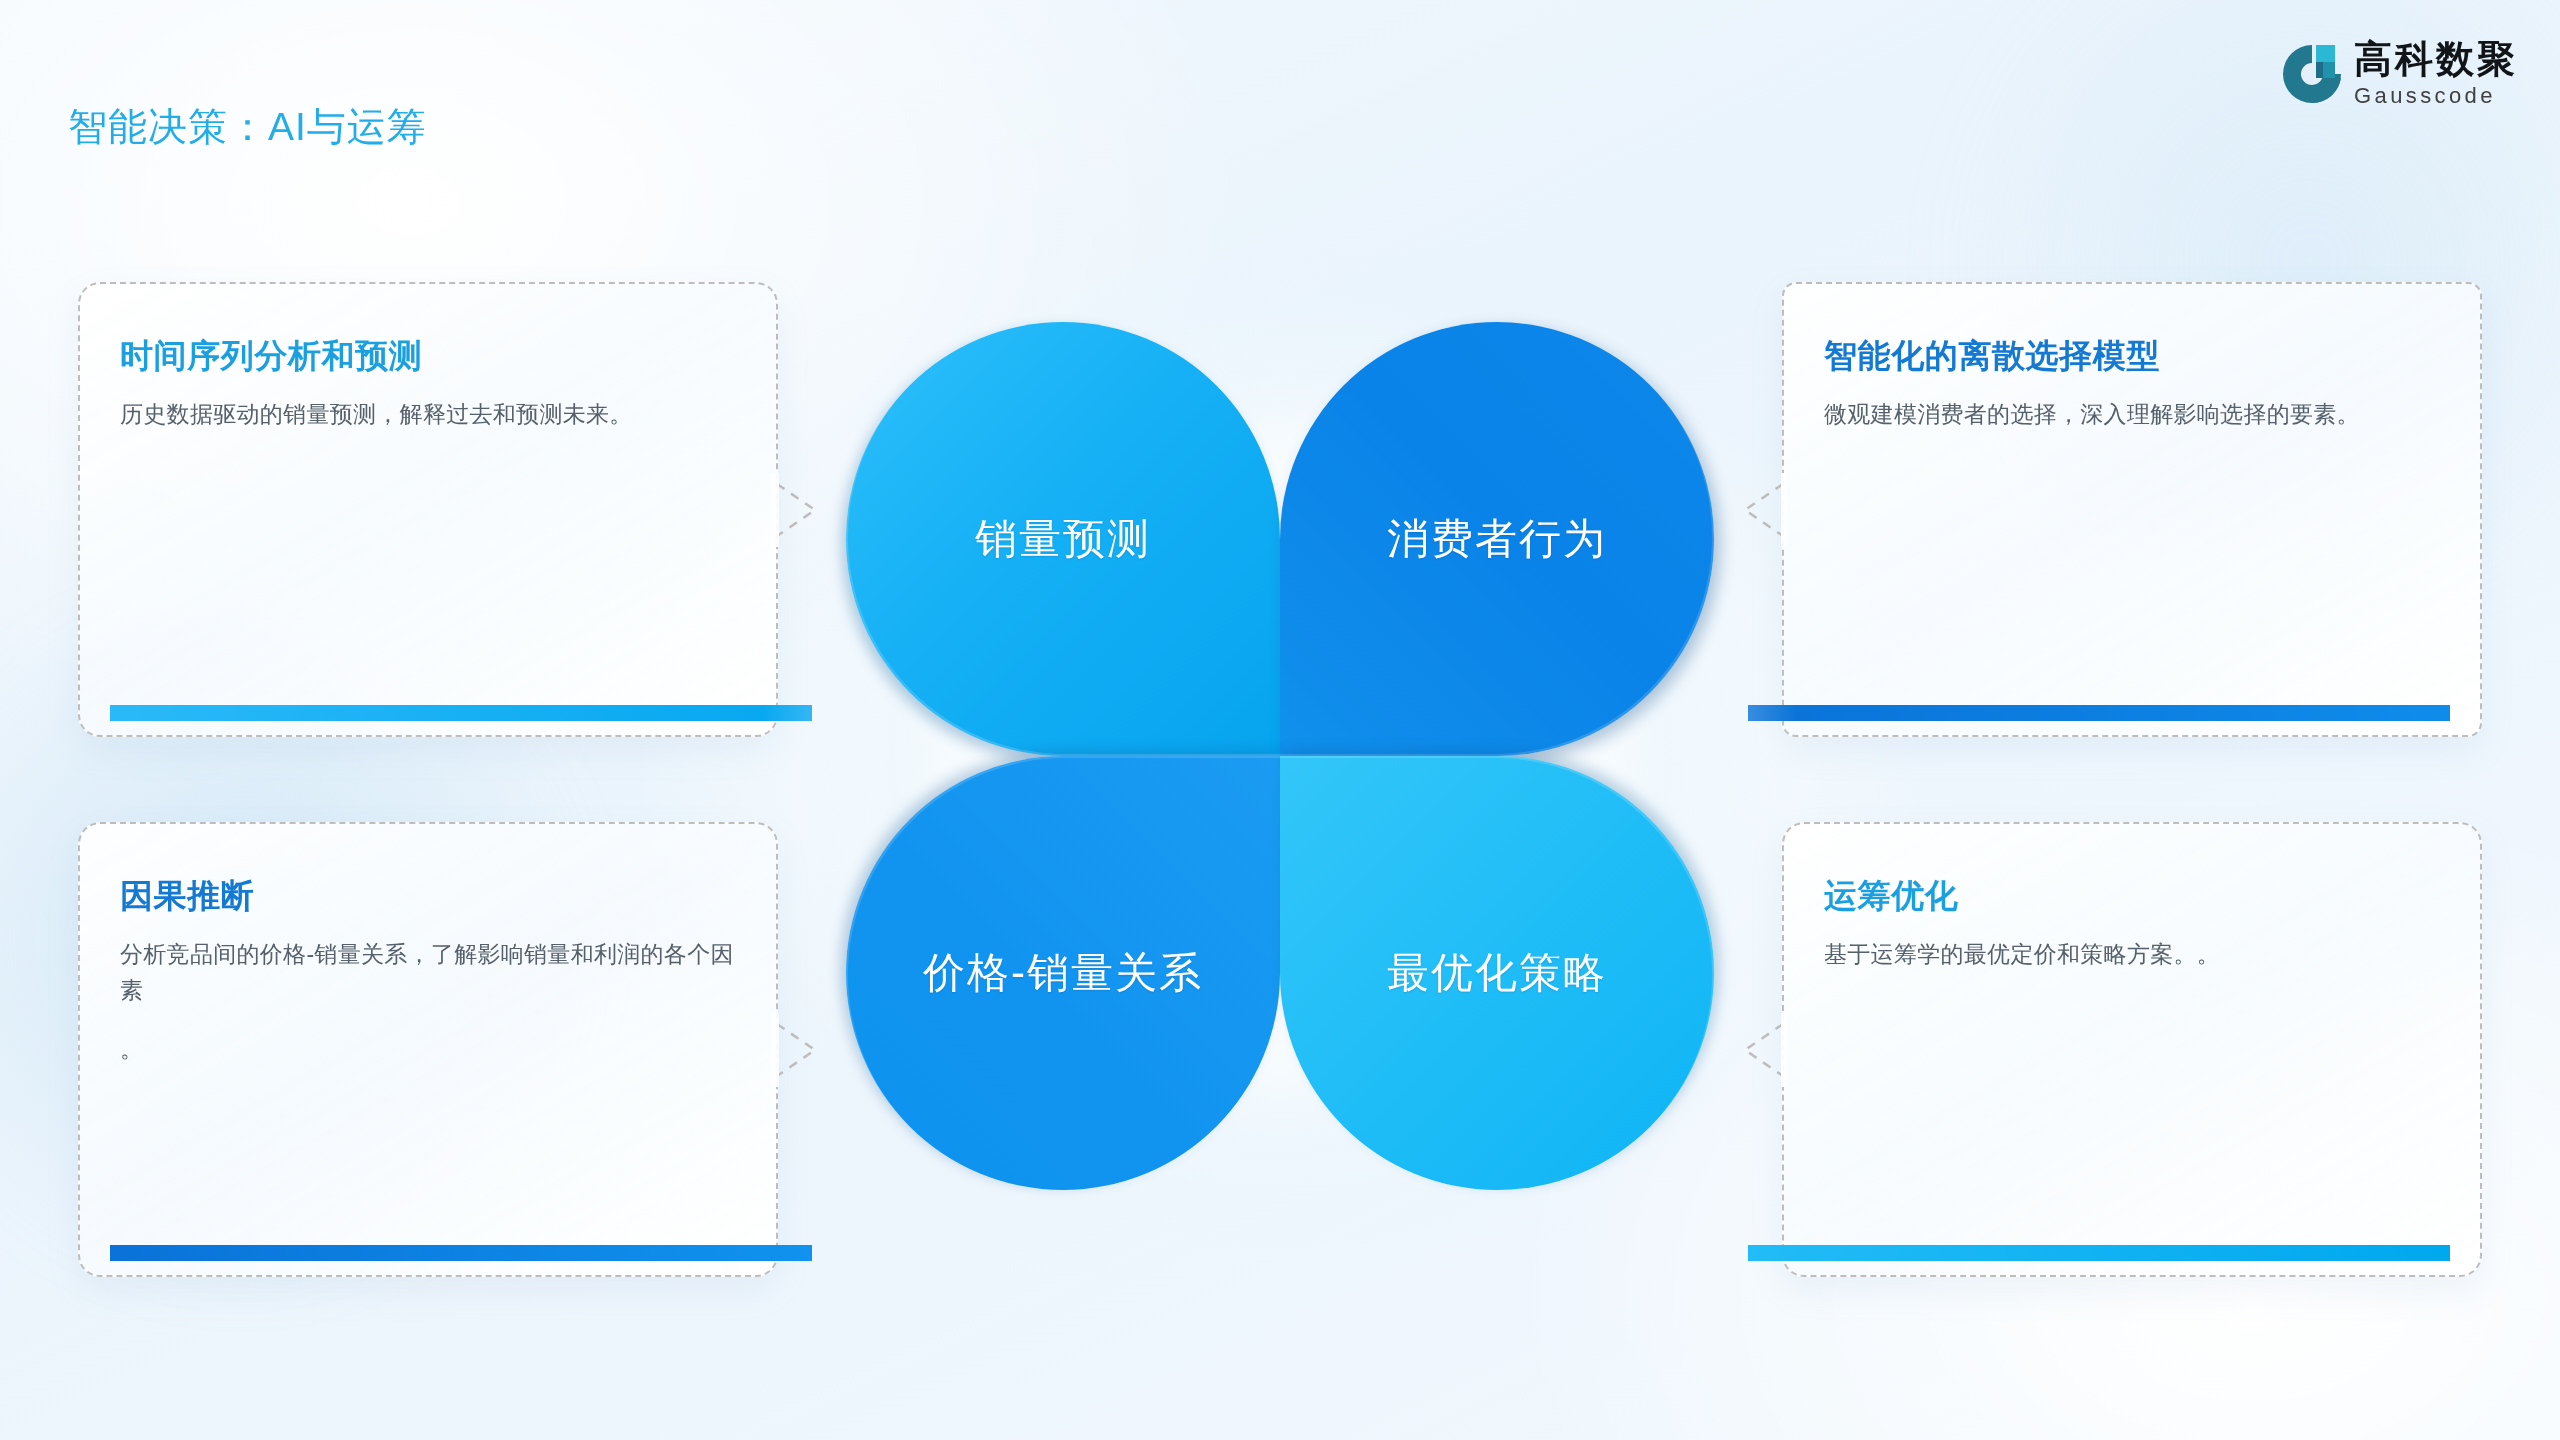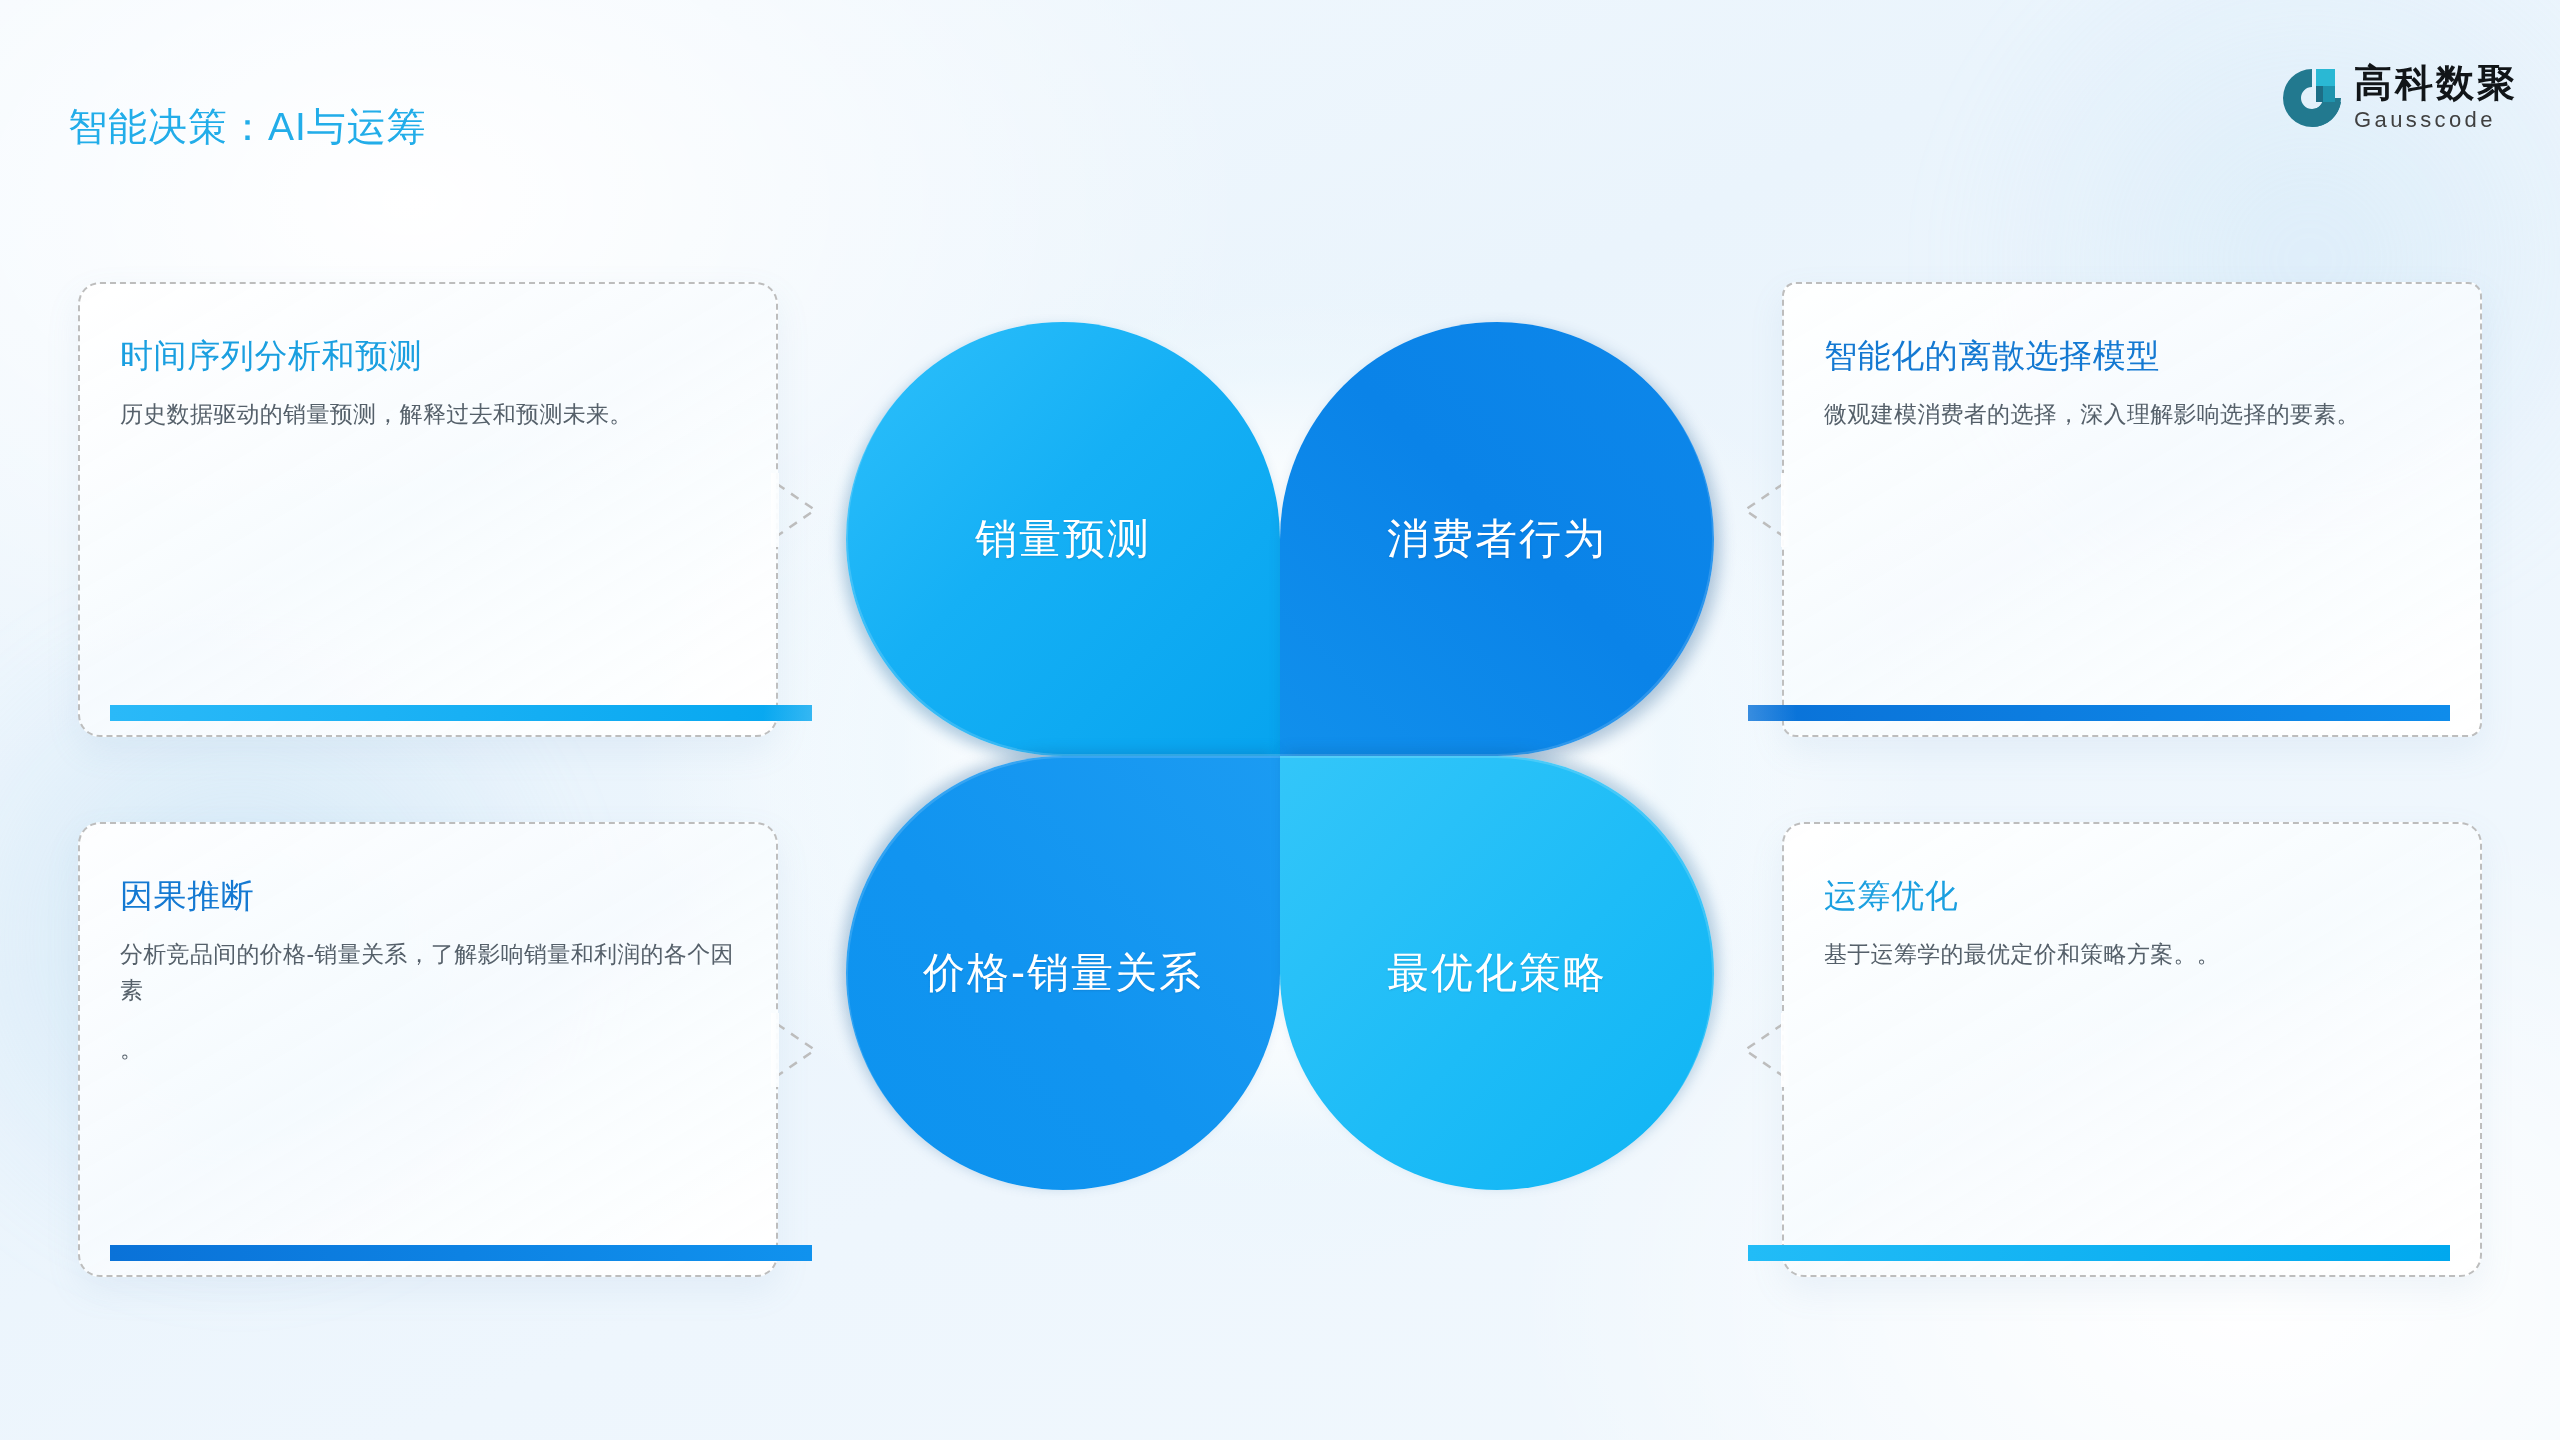--- a/index.html
+++ b/index.html
@@ -55,7 +55,7 @@
 
   #brand-logo {
     position: absolute;
-    right: 42px; top: 64px;
+    right: 42px; top: 40px;
     display: flex;
     align-items: flex-end;
     gap: 9px;

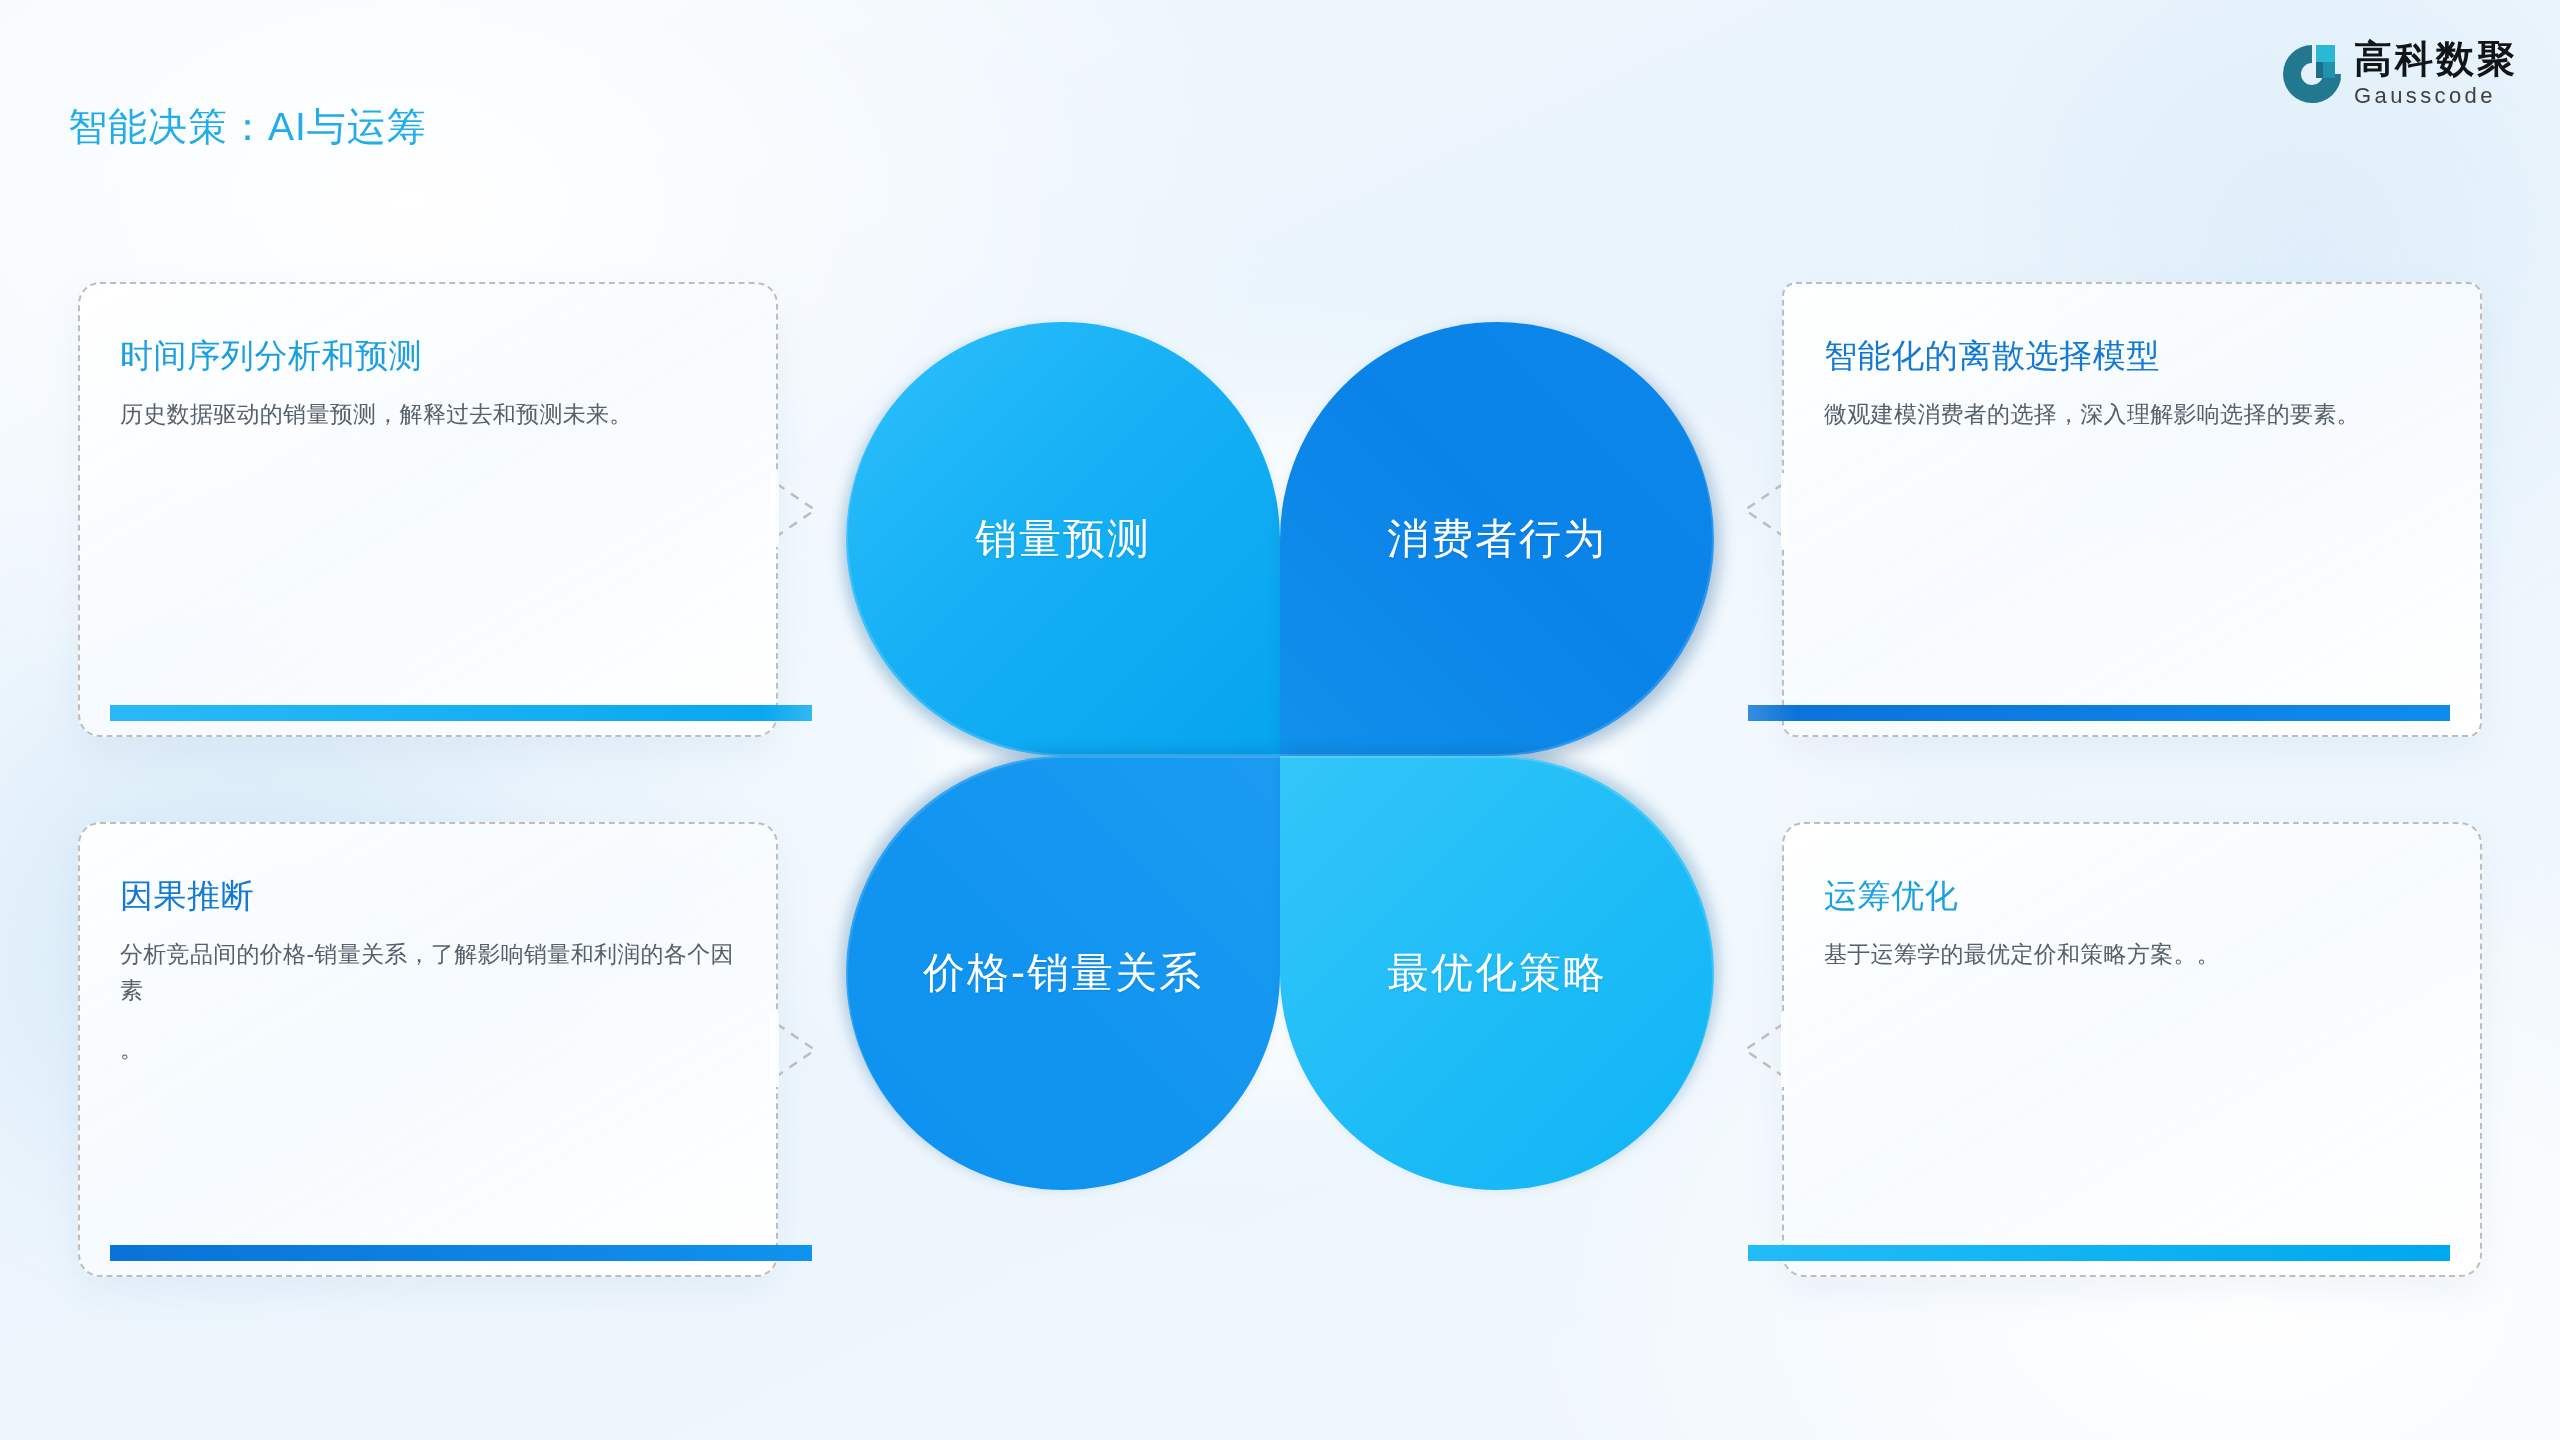--- a/index.html
+++ b/index.html
@@ -93,7 +93,7 @@
   .card-title {
     font-size: 33px;
     color: #1a9fe0;
-    font-weight: 400;
+    font-weight: 700;
     letter-spacing: .6px;
     white-space: nowrap;
   }

